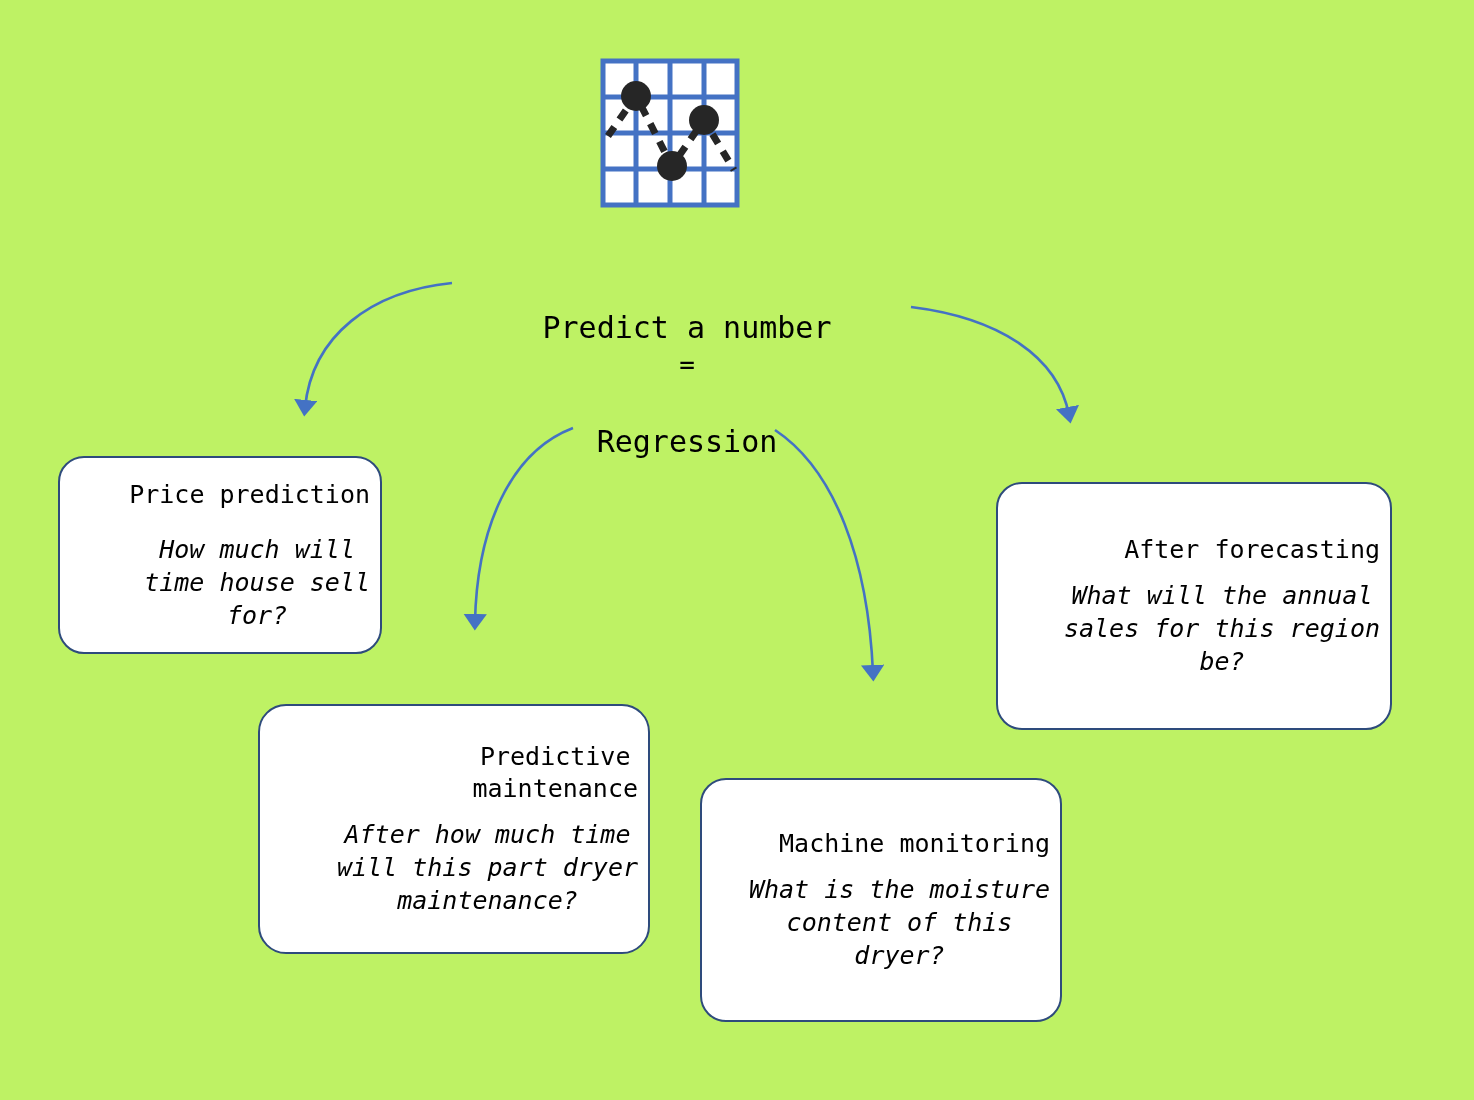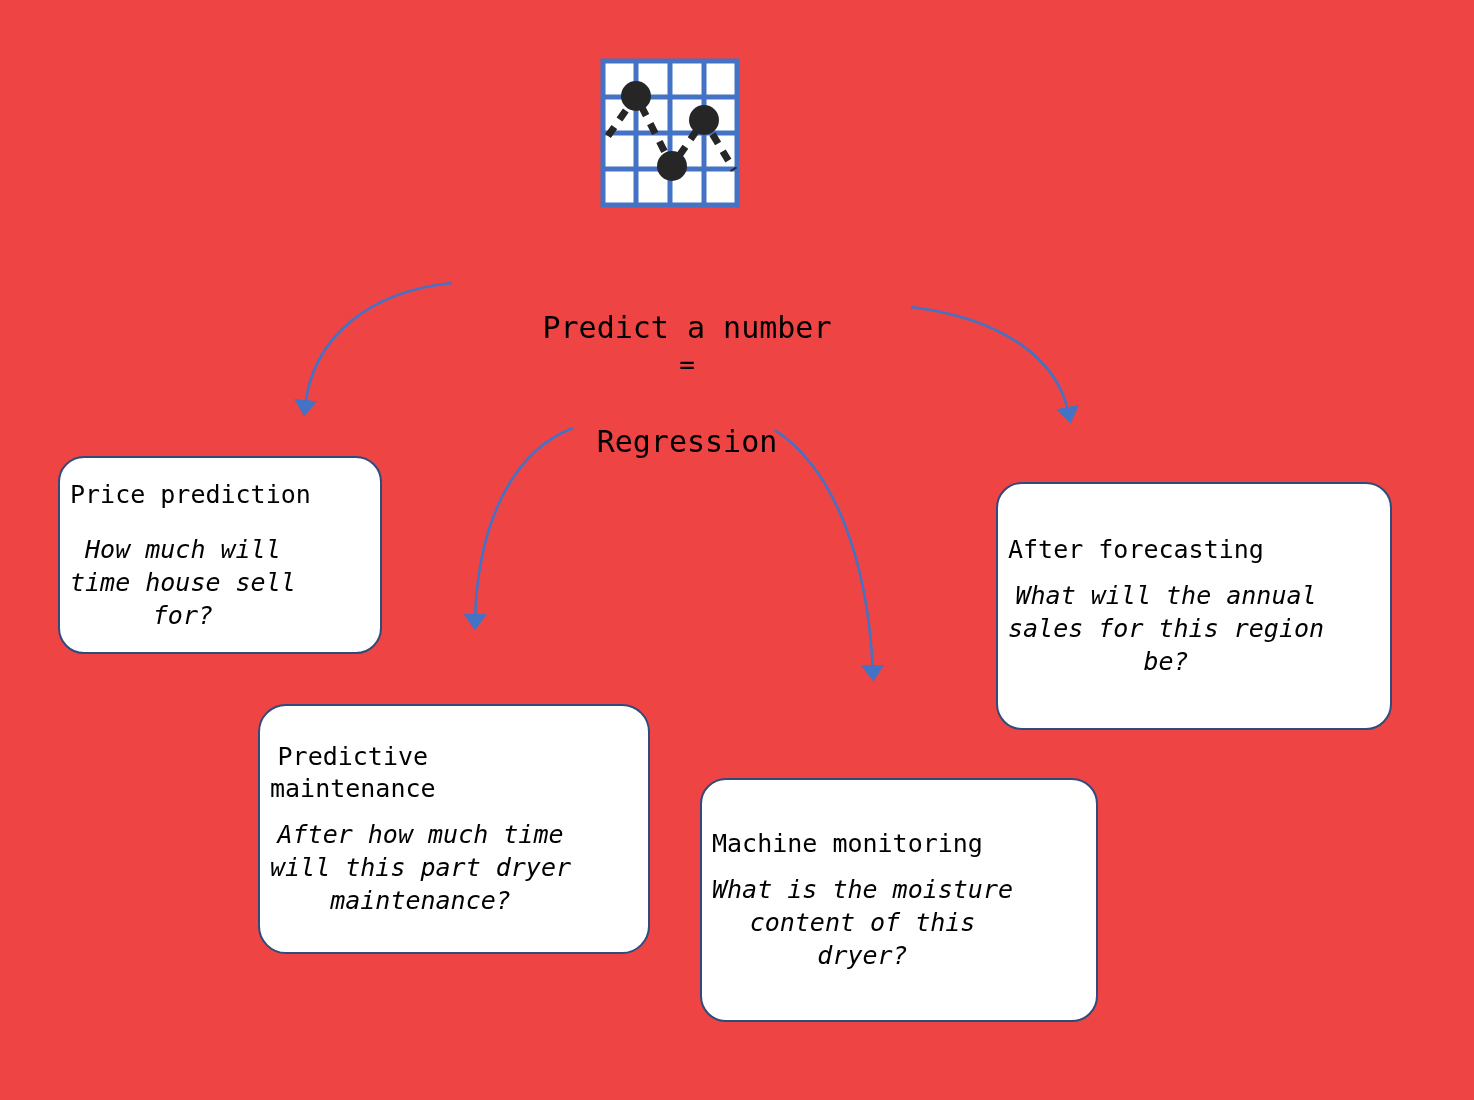--- a/index.html
+++ b/index.html
@@ -11,7 +11,7 @@
     position: relative;
     width: 1474px;
     height: 1100px;
-    background: #ef4444;
+    background: #bef264;
     overflow: hidden;
     font-family: "DejaVu Sans Mono", "Liberation Mono", monospace;
   }

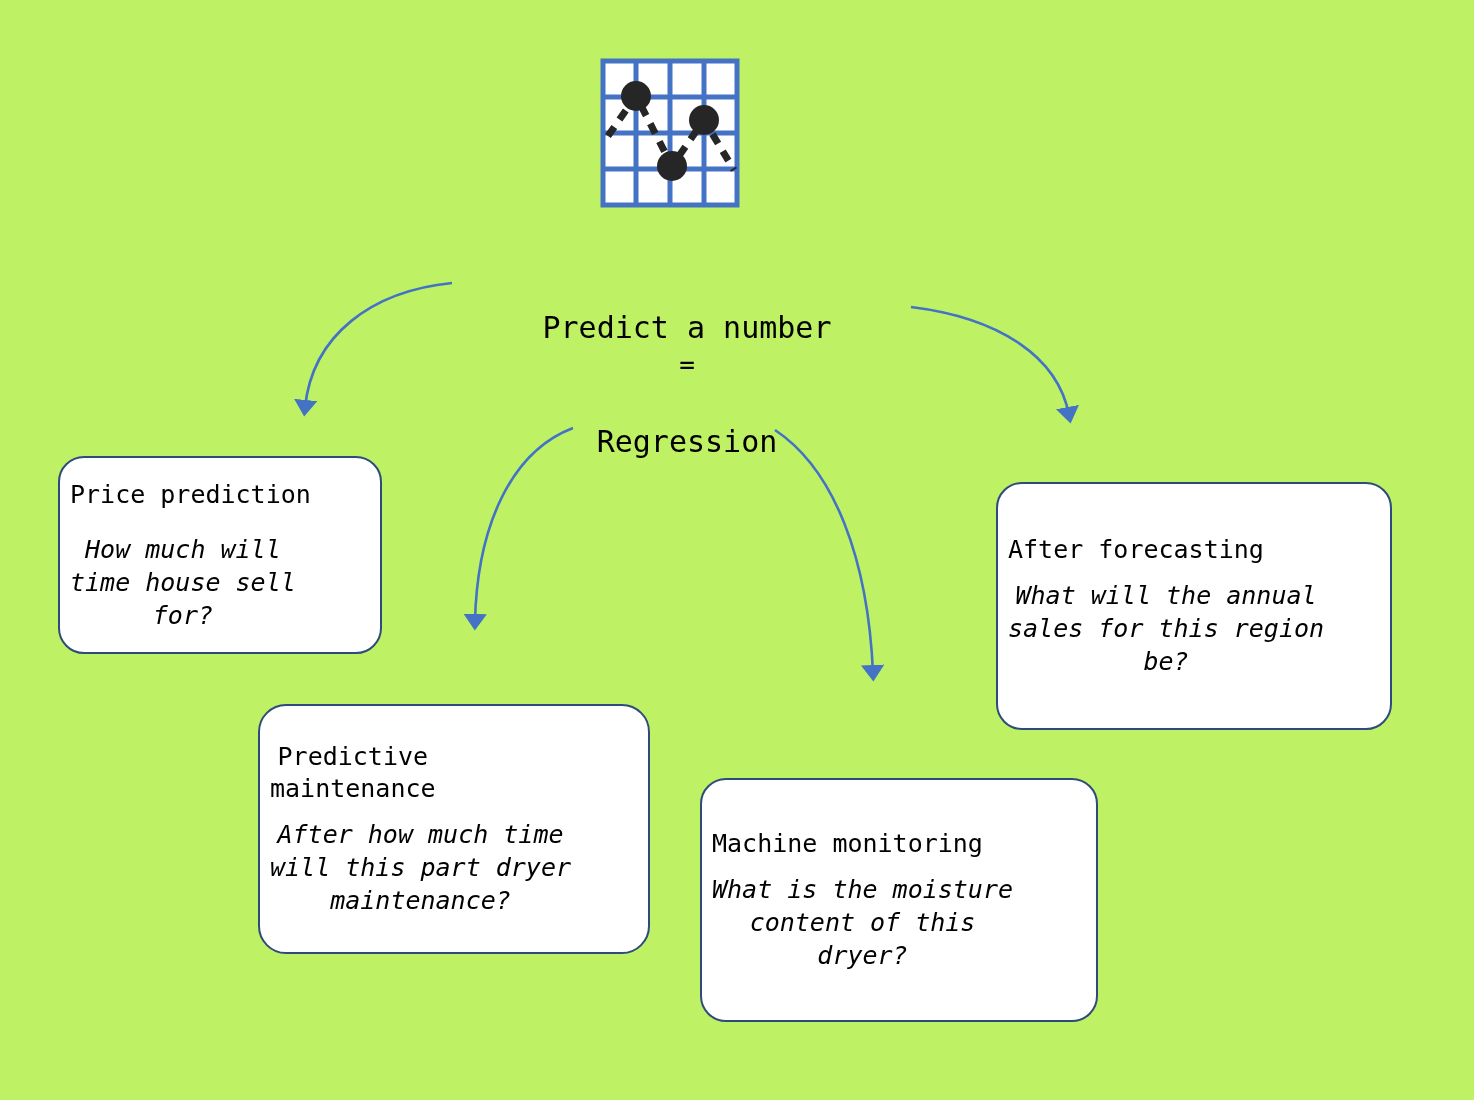--- a/index.html
+++ b/index.html
@@ -63,7 +63,7 @@
     background: #ffffff;
     display: flex;
     flex-direction: column;
-    align-items: flex-start;
+    align-items: flex-end;
     justify-content: center;
     padding: 6px 10px;
   }

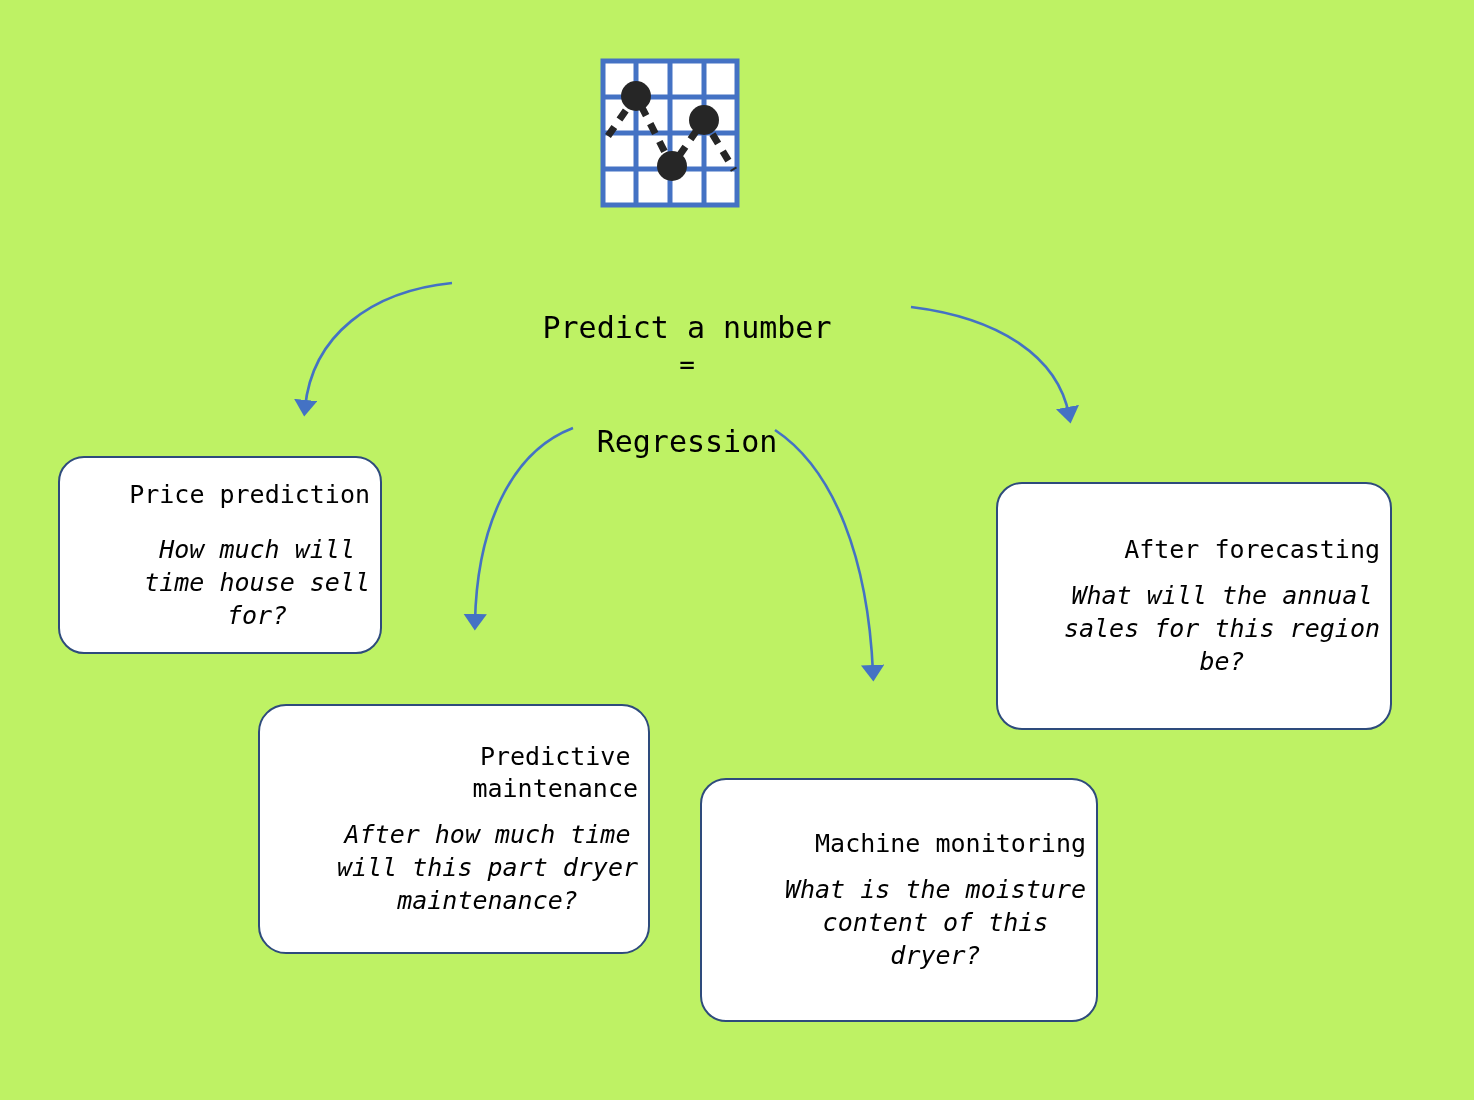--- a/index.html
+++ b/index.html
@@ -89,7 +89,7 @@
   #box-price      { left: 58px;   top: 456px; width: 324px;  height: 198px; }
   #box-price .node-desc { margin-top: 22px; }
   #box-maint      { left: 258px;  top: 704px; width: 392px;  height: 250px; border-radius: 28px; }
-  #box-machine    { left: 700px;  top: 778px; width: 398px;  height: 244px; }
+  #box-machine    { left: 700px;  top: 778px; width: 362px;  height: 244px; }
   #box-sales      { left: 996px;  top: 482px; width: 396px;  height: 248px; }
 </style>
 </head>

